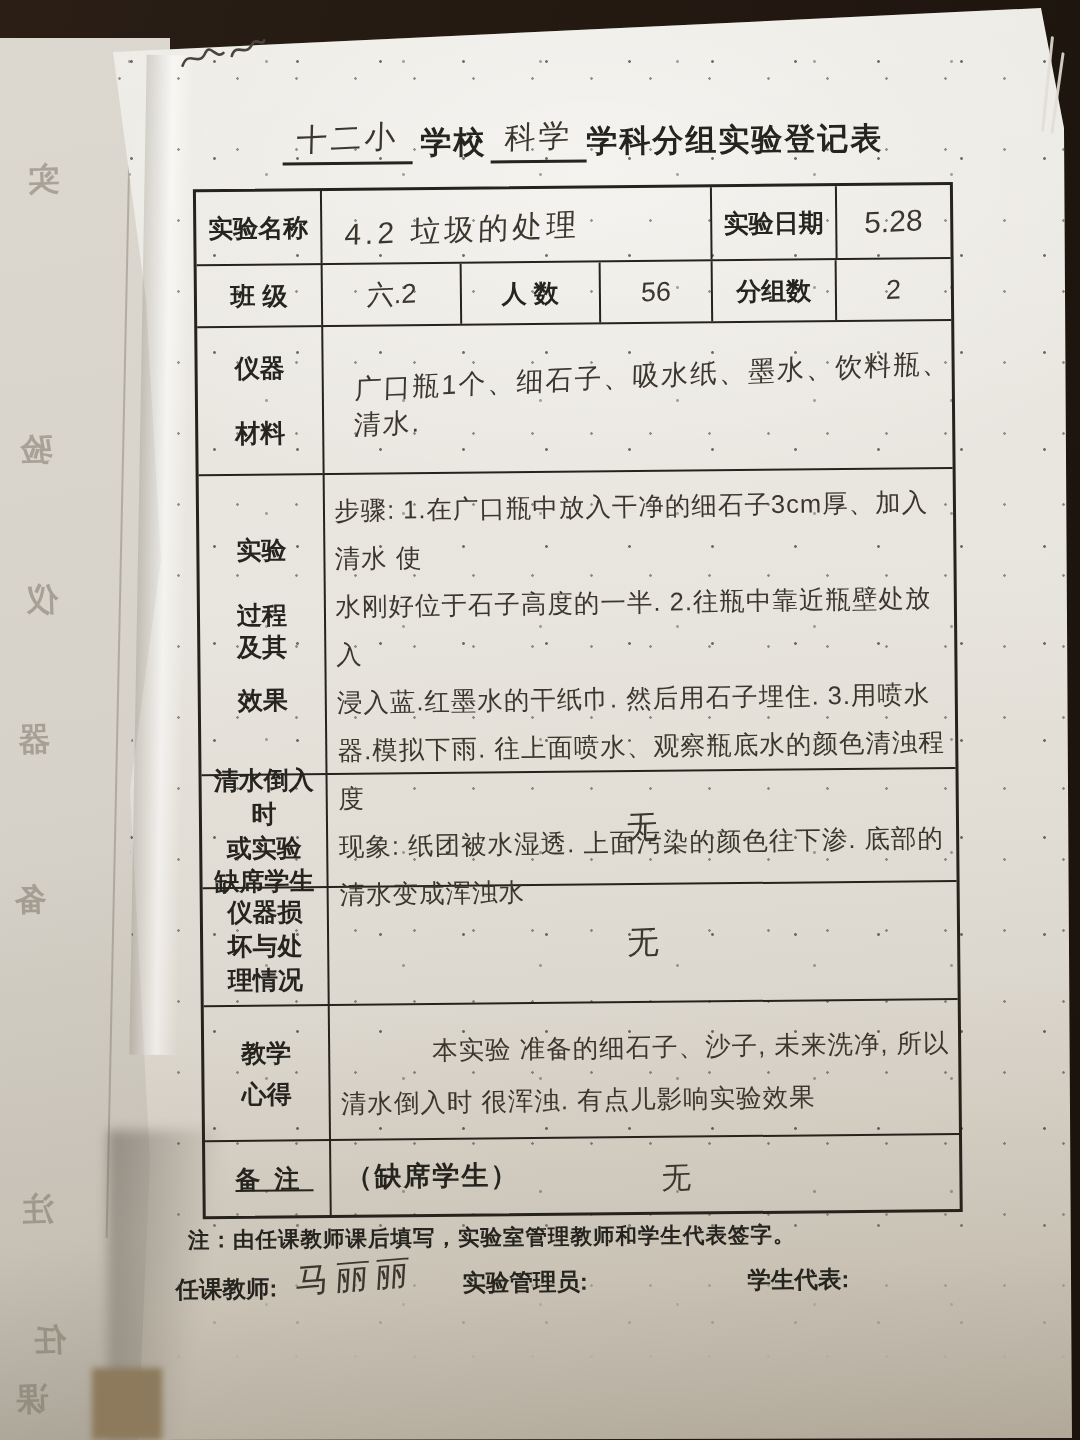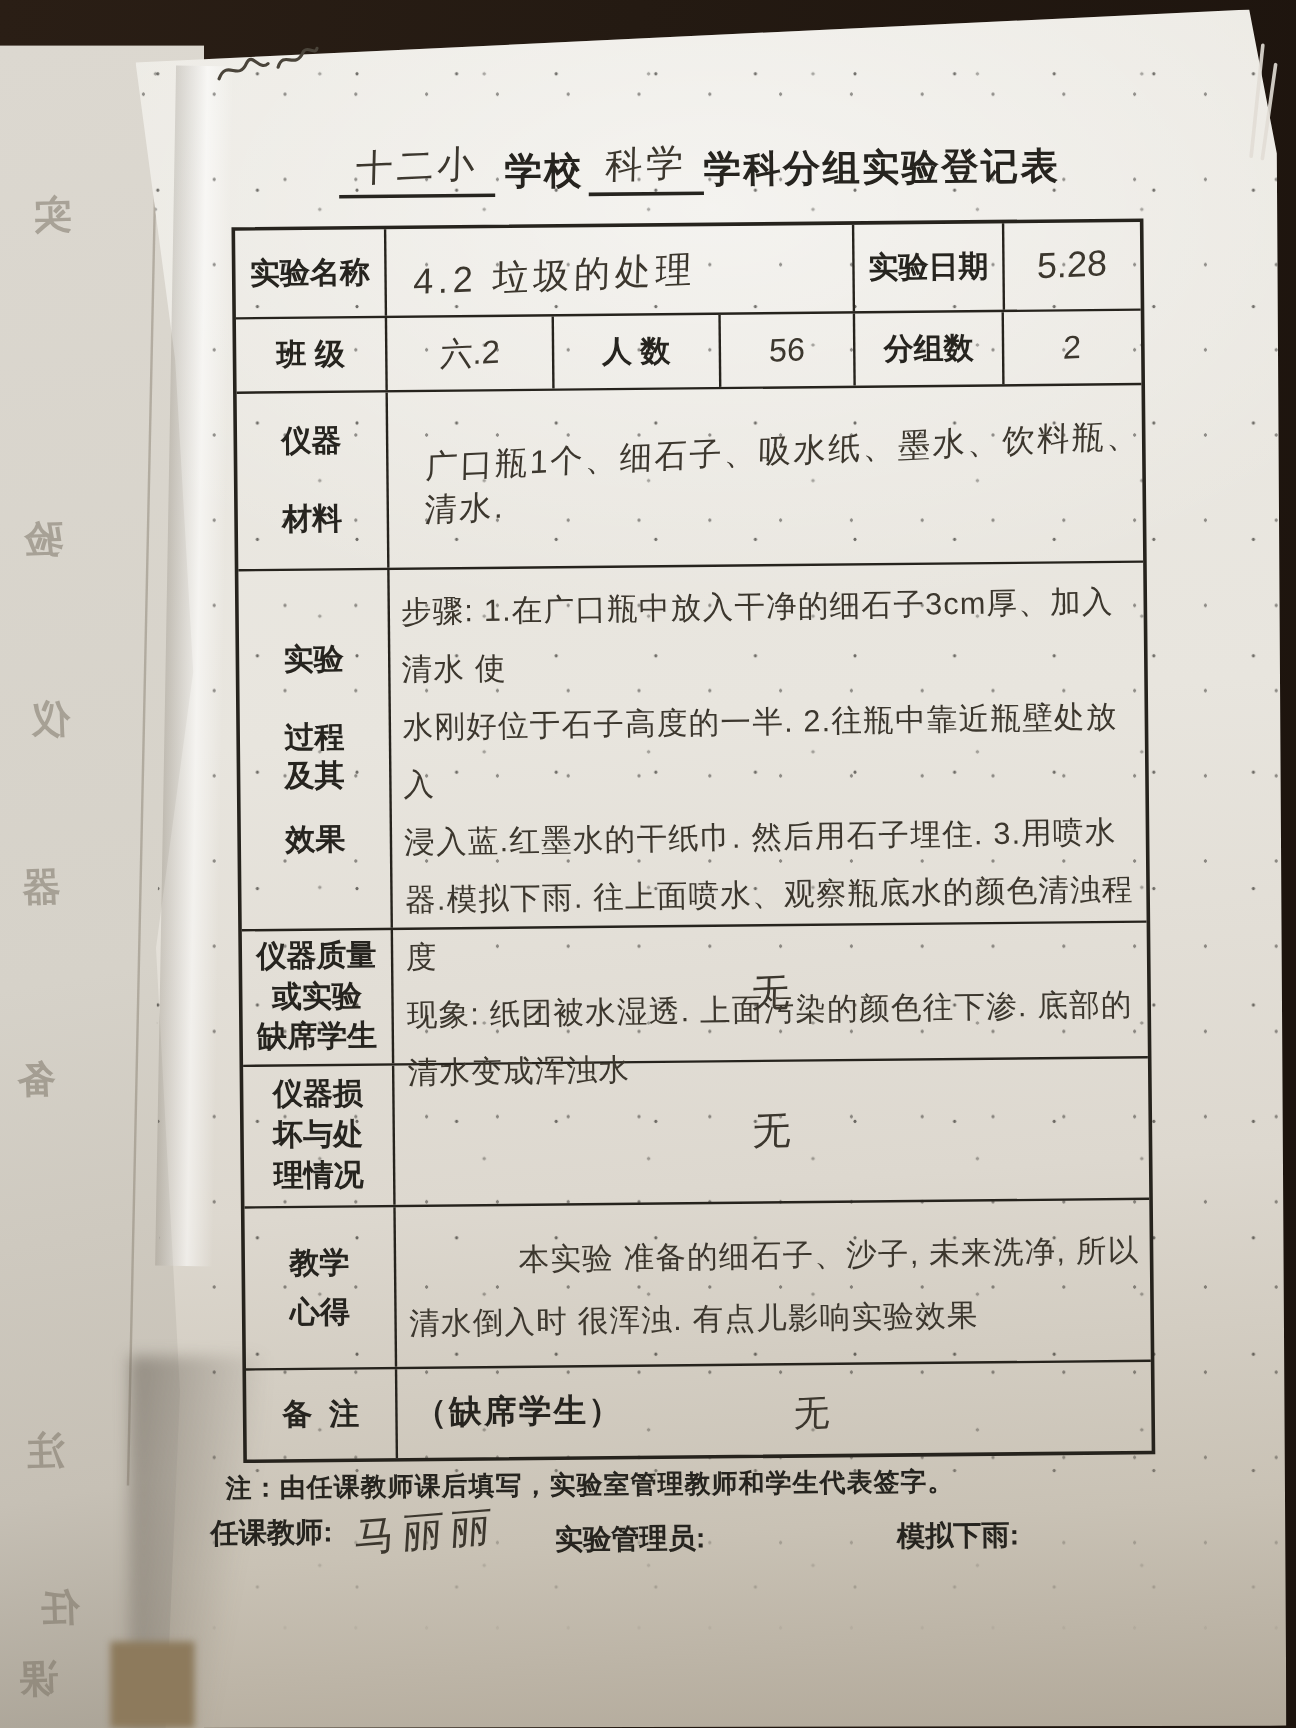--- a/index.html
+++ b/index.html
@@ -172,7 +172,7 @@
       <div class="frow" style="height:113px">
         <div class="cell lab" style="width:127px;line-height:1.35">
           <div>
-            <div>仪器质量</div>
+            <div>清水倒入时</div>
             <div>或实验</div>
             <div>缺席学生</div>
           </div>

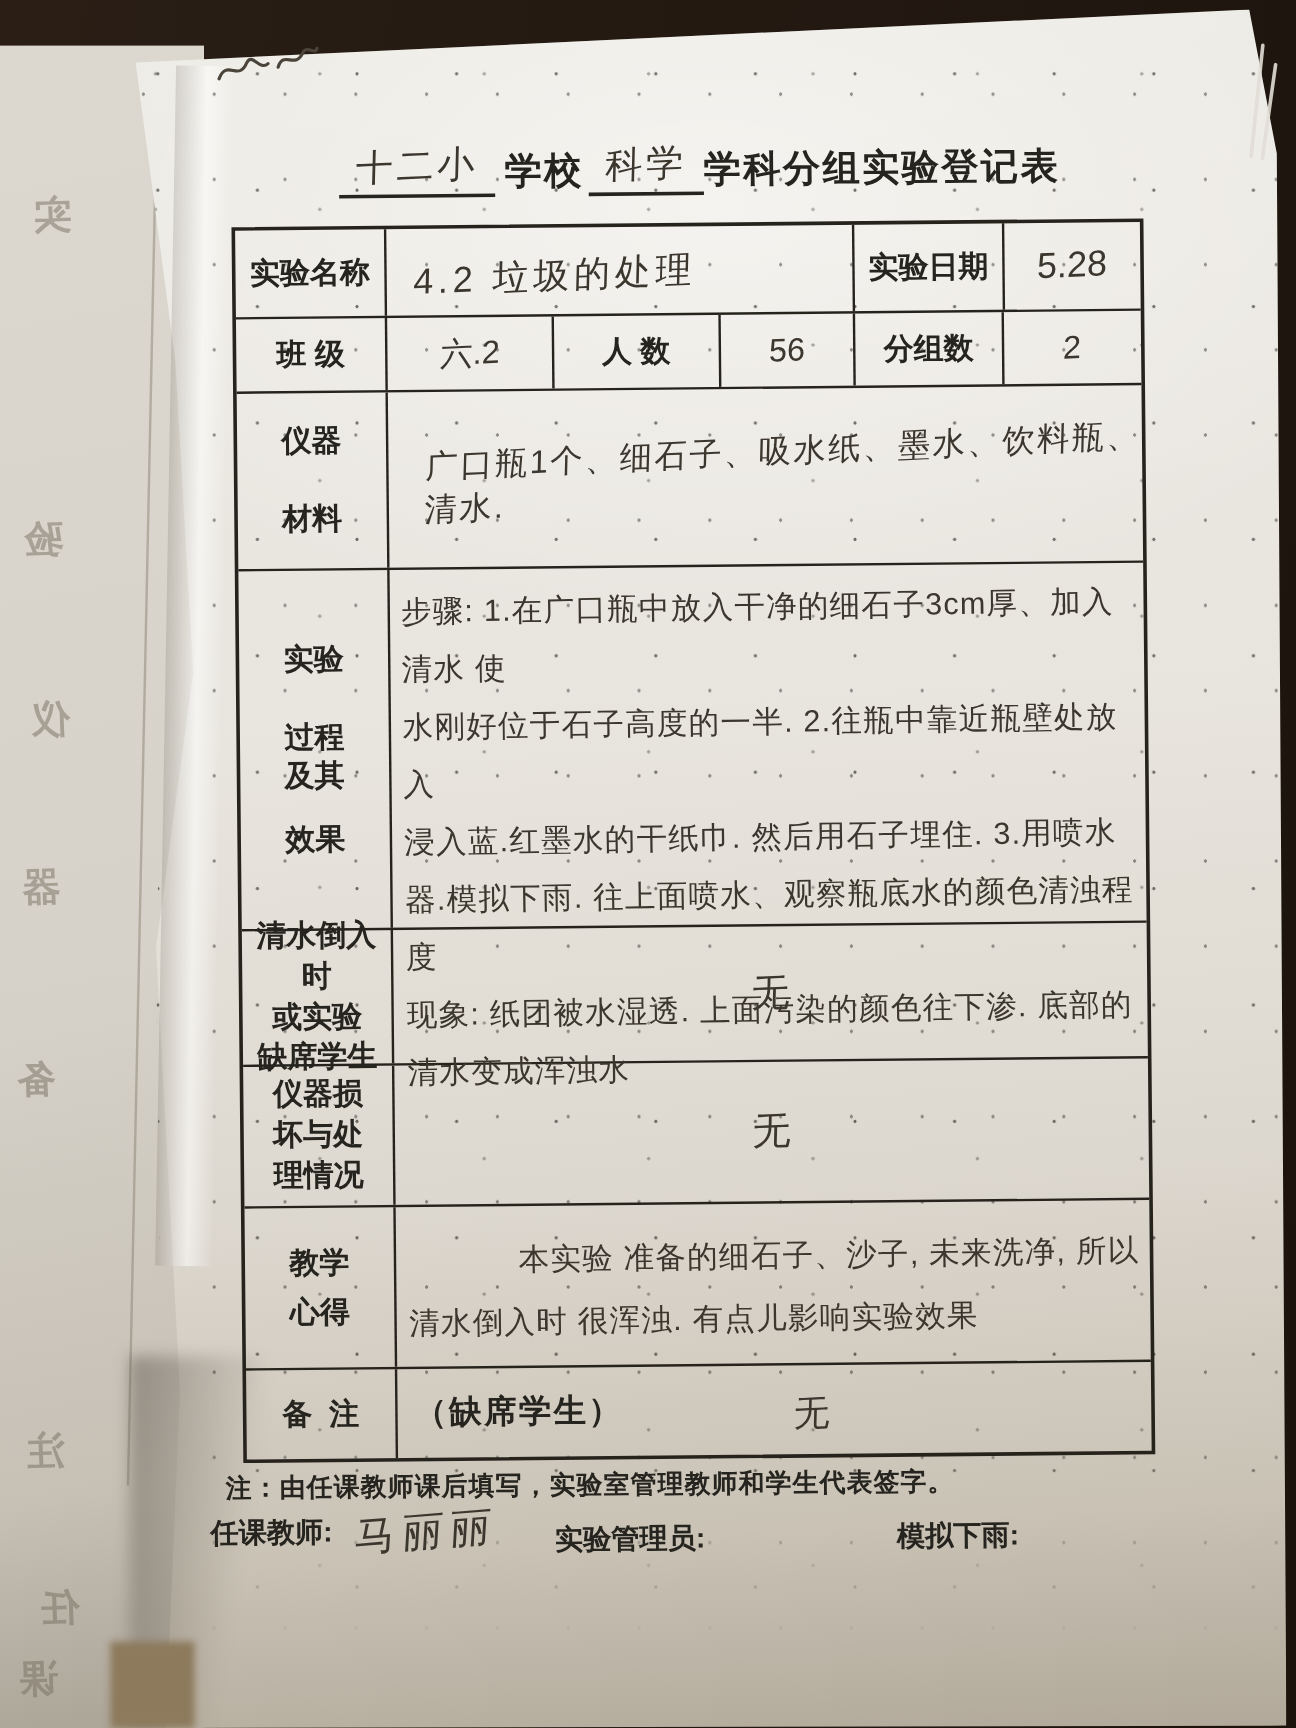--- a/index.html
+++ b/index.html
@@ -58,7 +58,7 @@
   .cell:last-child{border-right:none;}
   .lab{display:flex;align-items:center;justify-content:center;
     font-weight:700;font-size:25px;text-align:center;line-height:1.55;}
-  .lab .sp{letter-spacing:14px;text-indent:14px;}
+  .lab .sp{letter-spacing:14px;text-indent:14px;text-decoration:underline;}
   .hv{font-size:27px;color:#3c372e;}
   .center{display:flex;align-items:center;justify-content:center;}
   .lines{padding:10px 6px 0 10px;font-size:25.5px;line-height:48px;color:#3c372e;

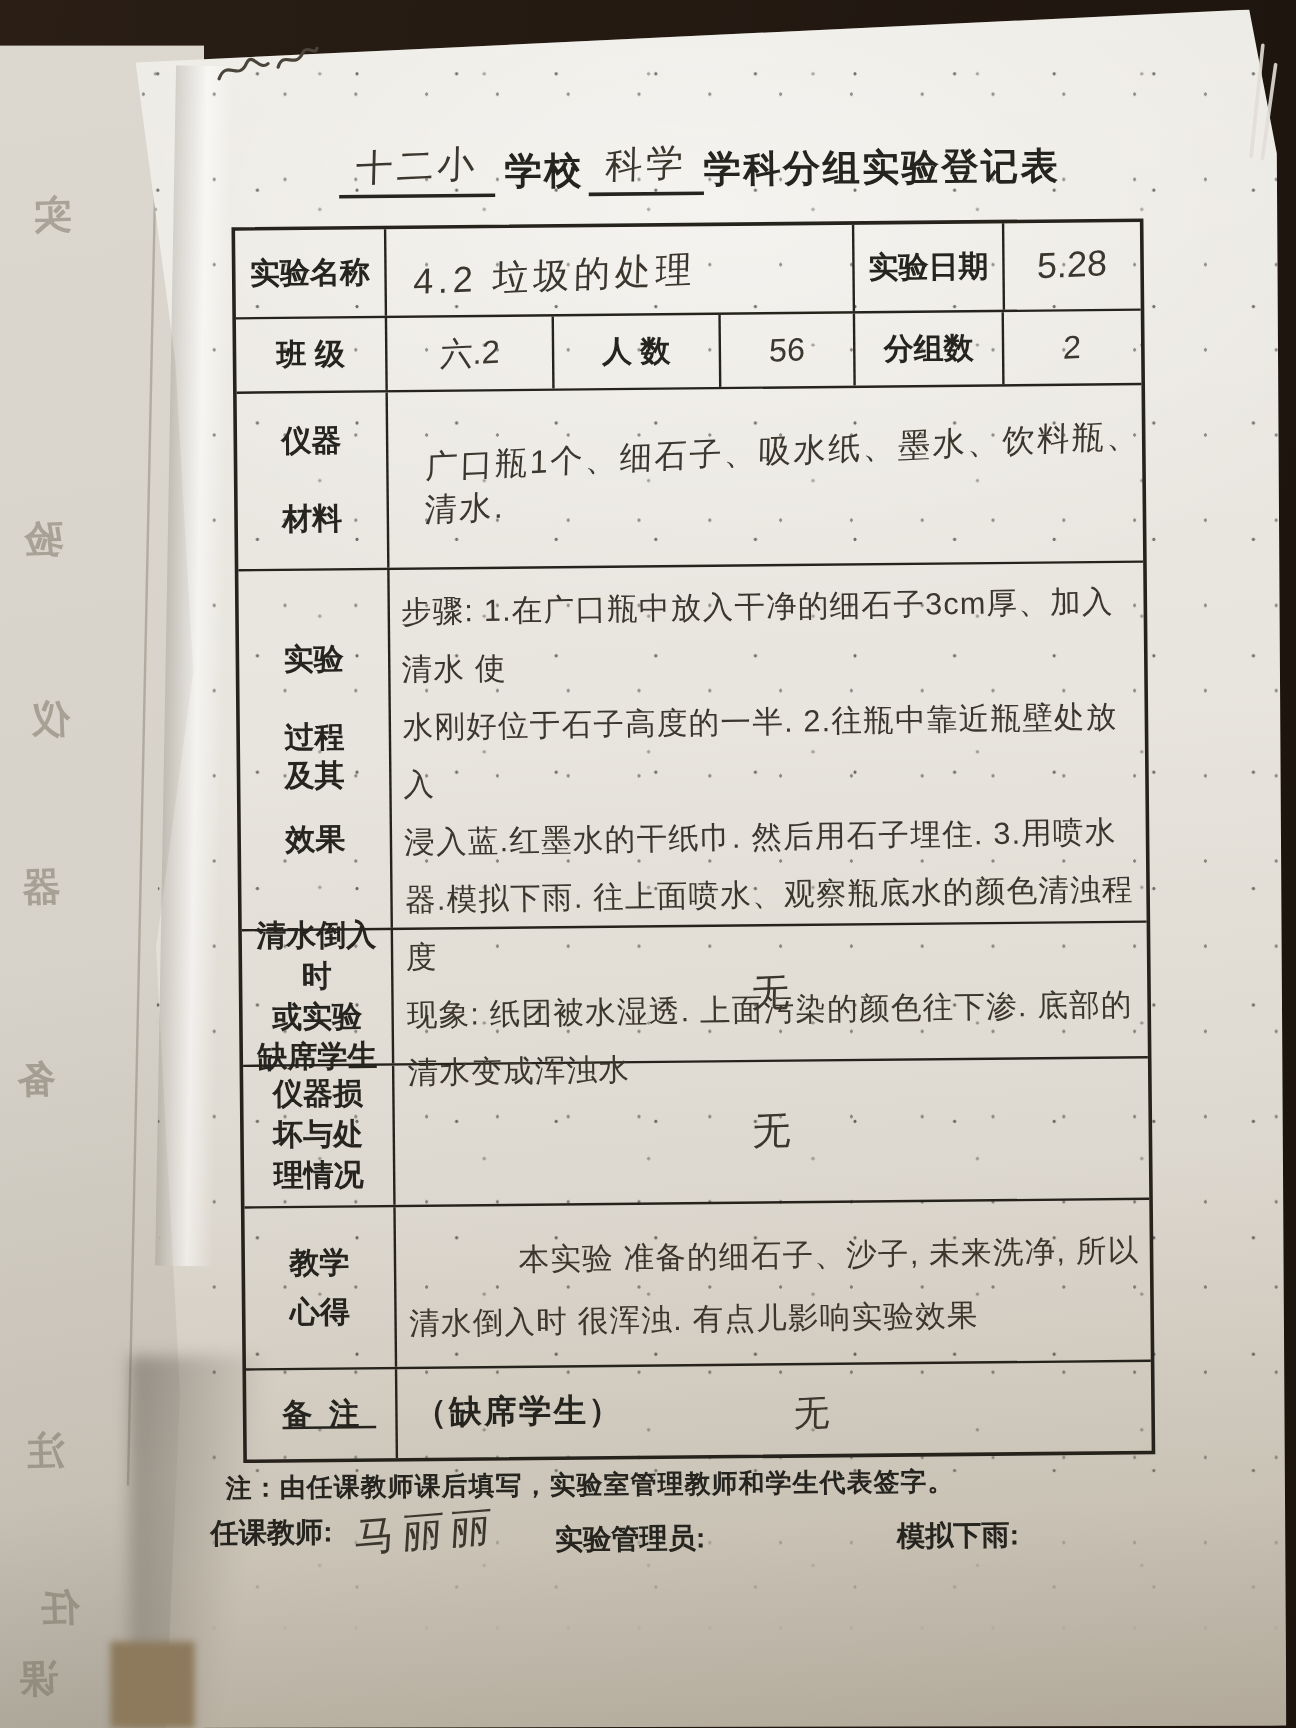--- a/index.html
+++ b/index.html
@@ -224,7 +224,7 @@
     <div class="note">注：由任课教师课后填写，实验室管理教师和学生代表签字。</div>
 
     <div class="signrow">
-      <span style="left:0;top:0">任课教师:</span>
+      <span style="left:0;top:12px">任课教师:</span>
       <span class="sig" style="left:120px;top:-6px">马丽丽</span>
       <span style="left:287px;top:8px">实验管理员:</span>
       <span style="left:572px;top:8px">模拟下雨:</span>

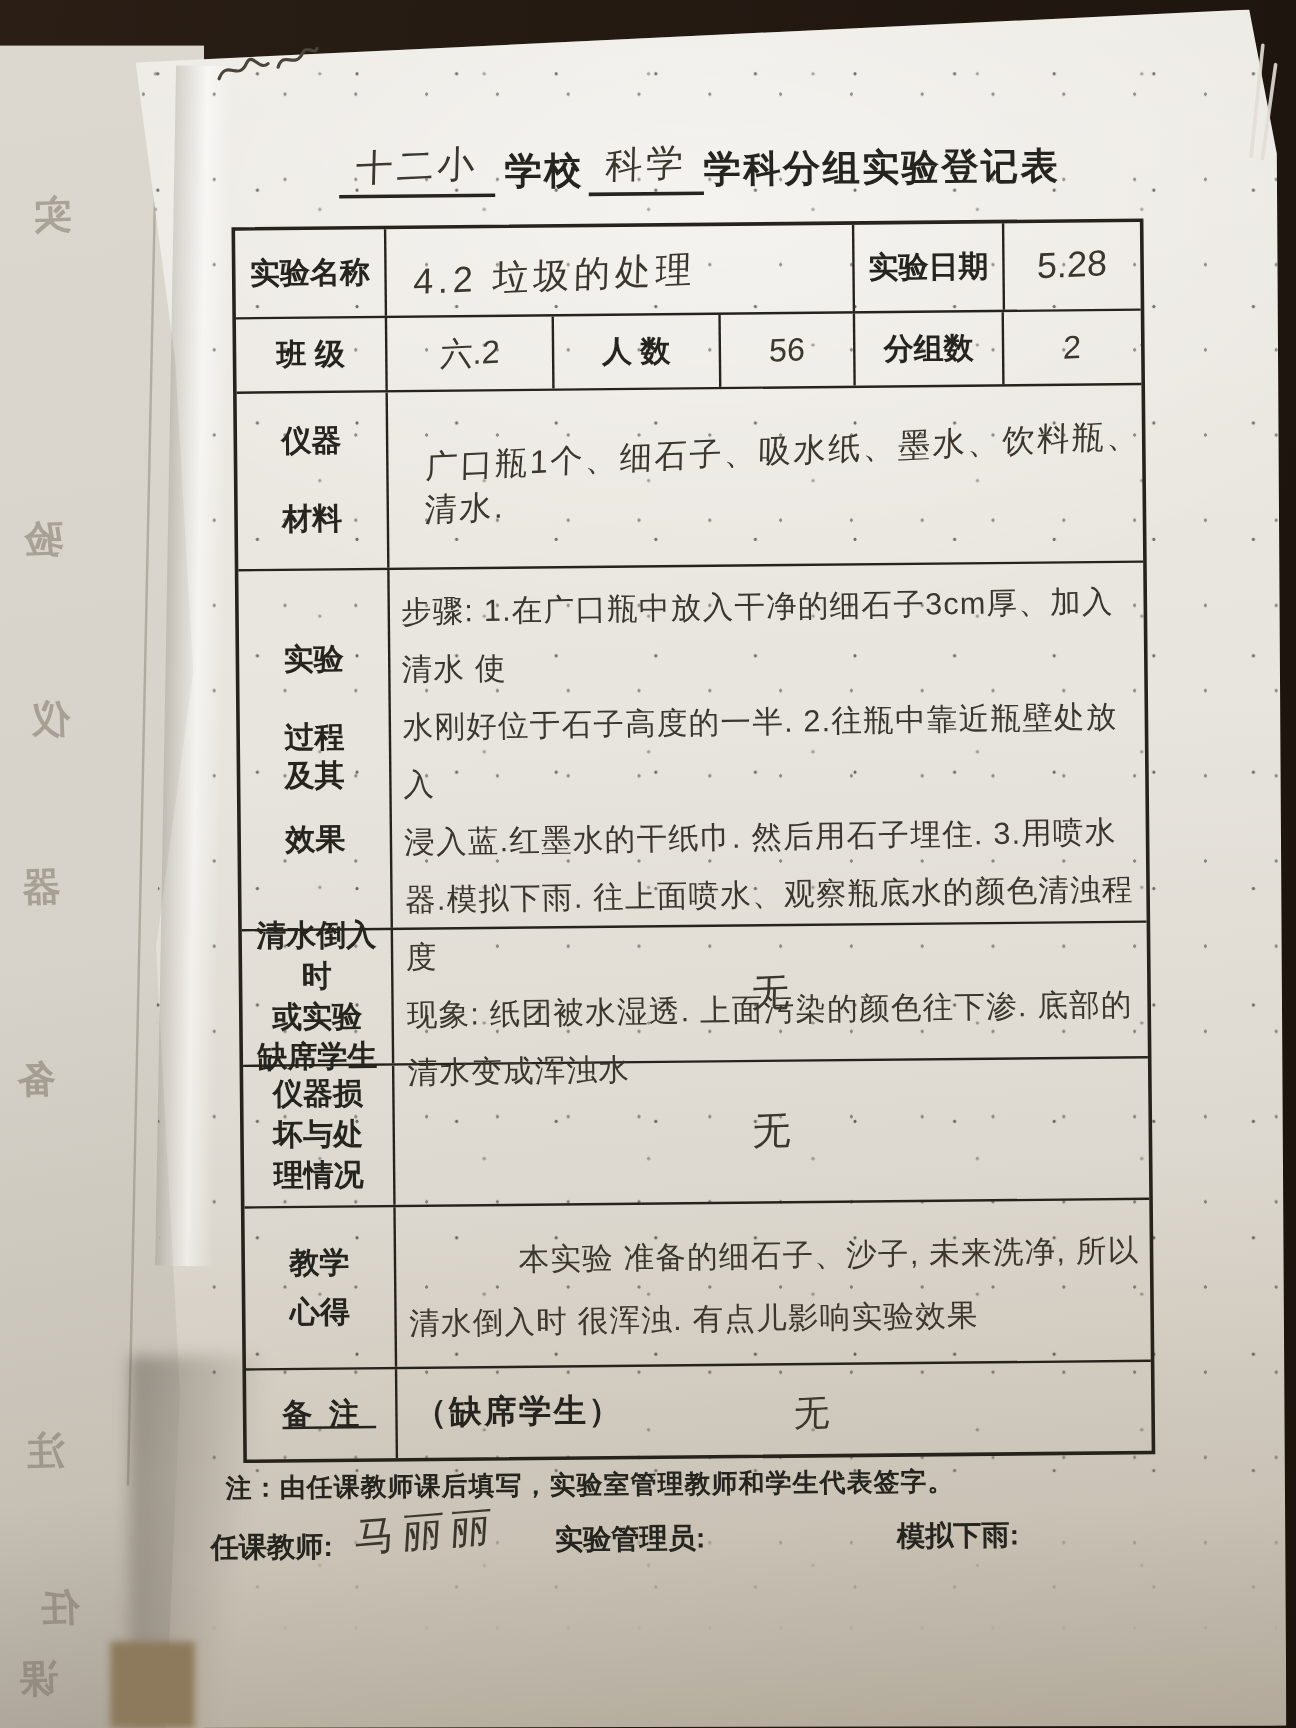--- a/index.html
+++ b/index.html
@@ -227,7 +227,7 @@
       <span style="left:0;top:12px">任课教师:</span>
       <span class="sig" style="left:120px;top:-6px">马丽丽</span>
       <span style="left:287px;top:8px">实验管理员:</span>
-      <span style="left:572px;top:8px">模拟下雨:</span>
+      <span style="left:572px;top:8px">学生代表:</span>
     </div>
 
   </div>

